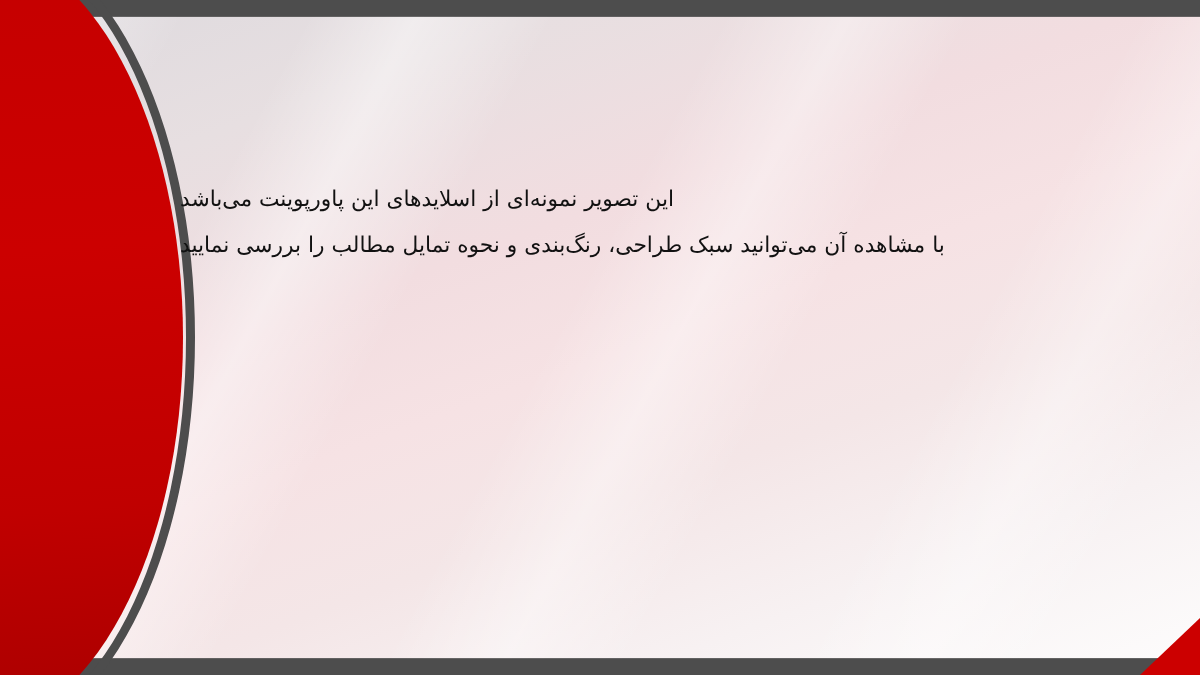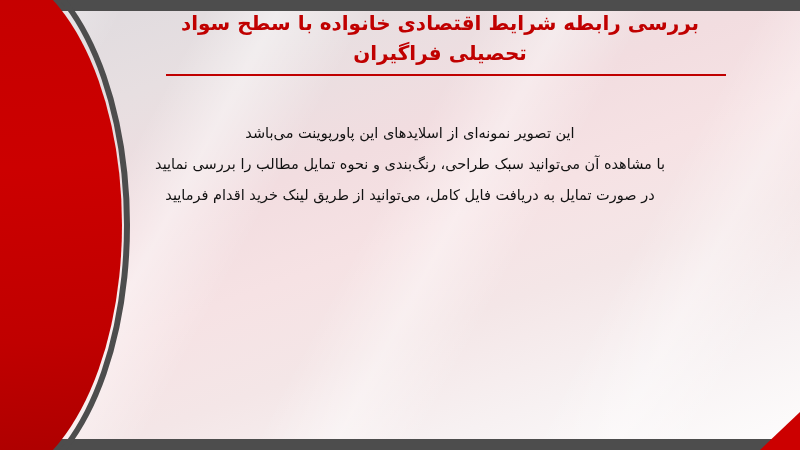--- a/index.html
+++ b/index.html
@@ -169,11 +169,6 @@
   <div class="red-ellipse"></div>
   <div class="corner-triangle"></div>
 
-  <div class="title-block">
-    <div class="title-line">بررسی رابطه شرایط اقتصادی خانواده با سطح سواد</div>
-    <div class="title-line">تحصیلی فراگیران</div>
-    <div class="title-rule"></div>
-  </div>
 
   <div class="body-block">
     <div class="body-line">این تصویر نمونه‌ای از اسلایدهای این پاورپوینت می‌باشد</div>

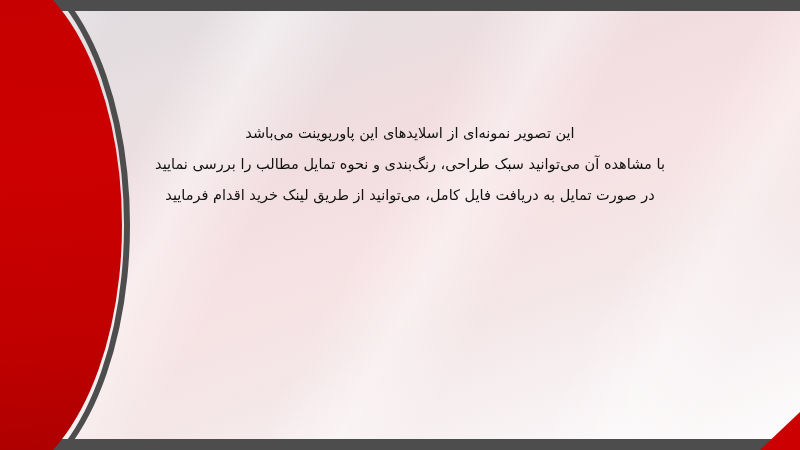--- a/index.html
+++ b/index.html
@@ -142,7 +142,7 @@
     top: 118px;
     right: 100px;
     left: 120px;
-    text-align: center;
+    text-align: left;
     direction: rtl;
     z-index: 8;
   }

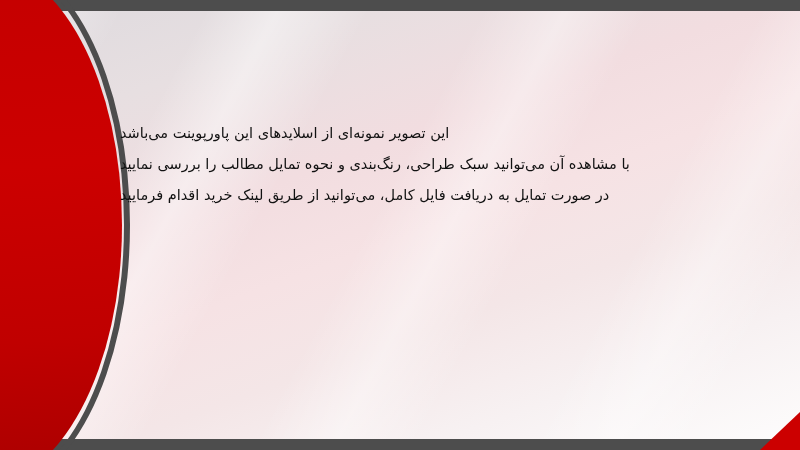--- a/index.html
+++ b/index.html
@@ -173,7 +173,6 @@
   <div class="body-block">
     <div class="body-line">این تصویر نمونه‌ای از اسلایدهای این پاورپوینت می‌باشد</div>
     <div class="body-line">با مشاهده آن می‌توانید سبک طراحی، رنگ‌بندی و نحوه تمایل مطالب را بررسی نمایید</div>
-    <div class="body-line">در صورت تمایل به دریافت فایل کامل، می‌توانید از طریق لینک خرید اقدام فرمایید</div>
   </div>
 
 </div>

